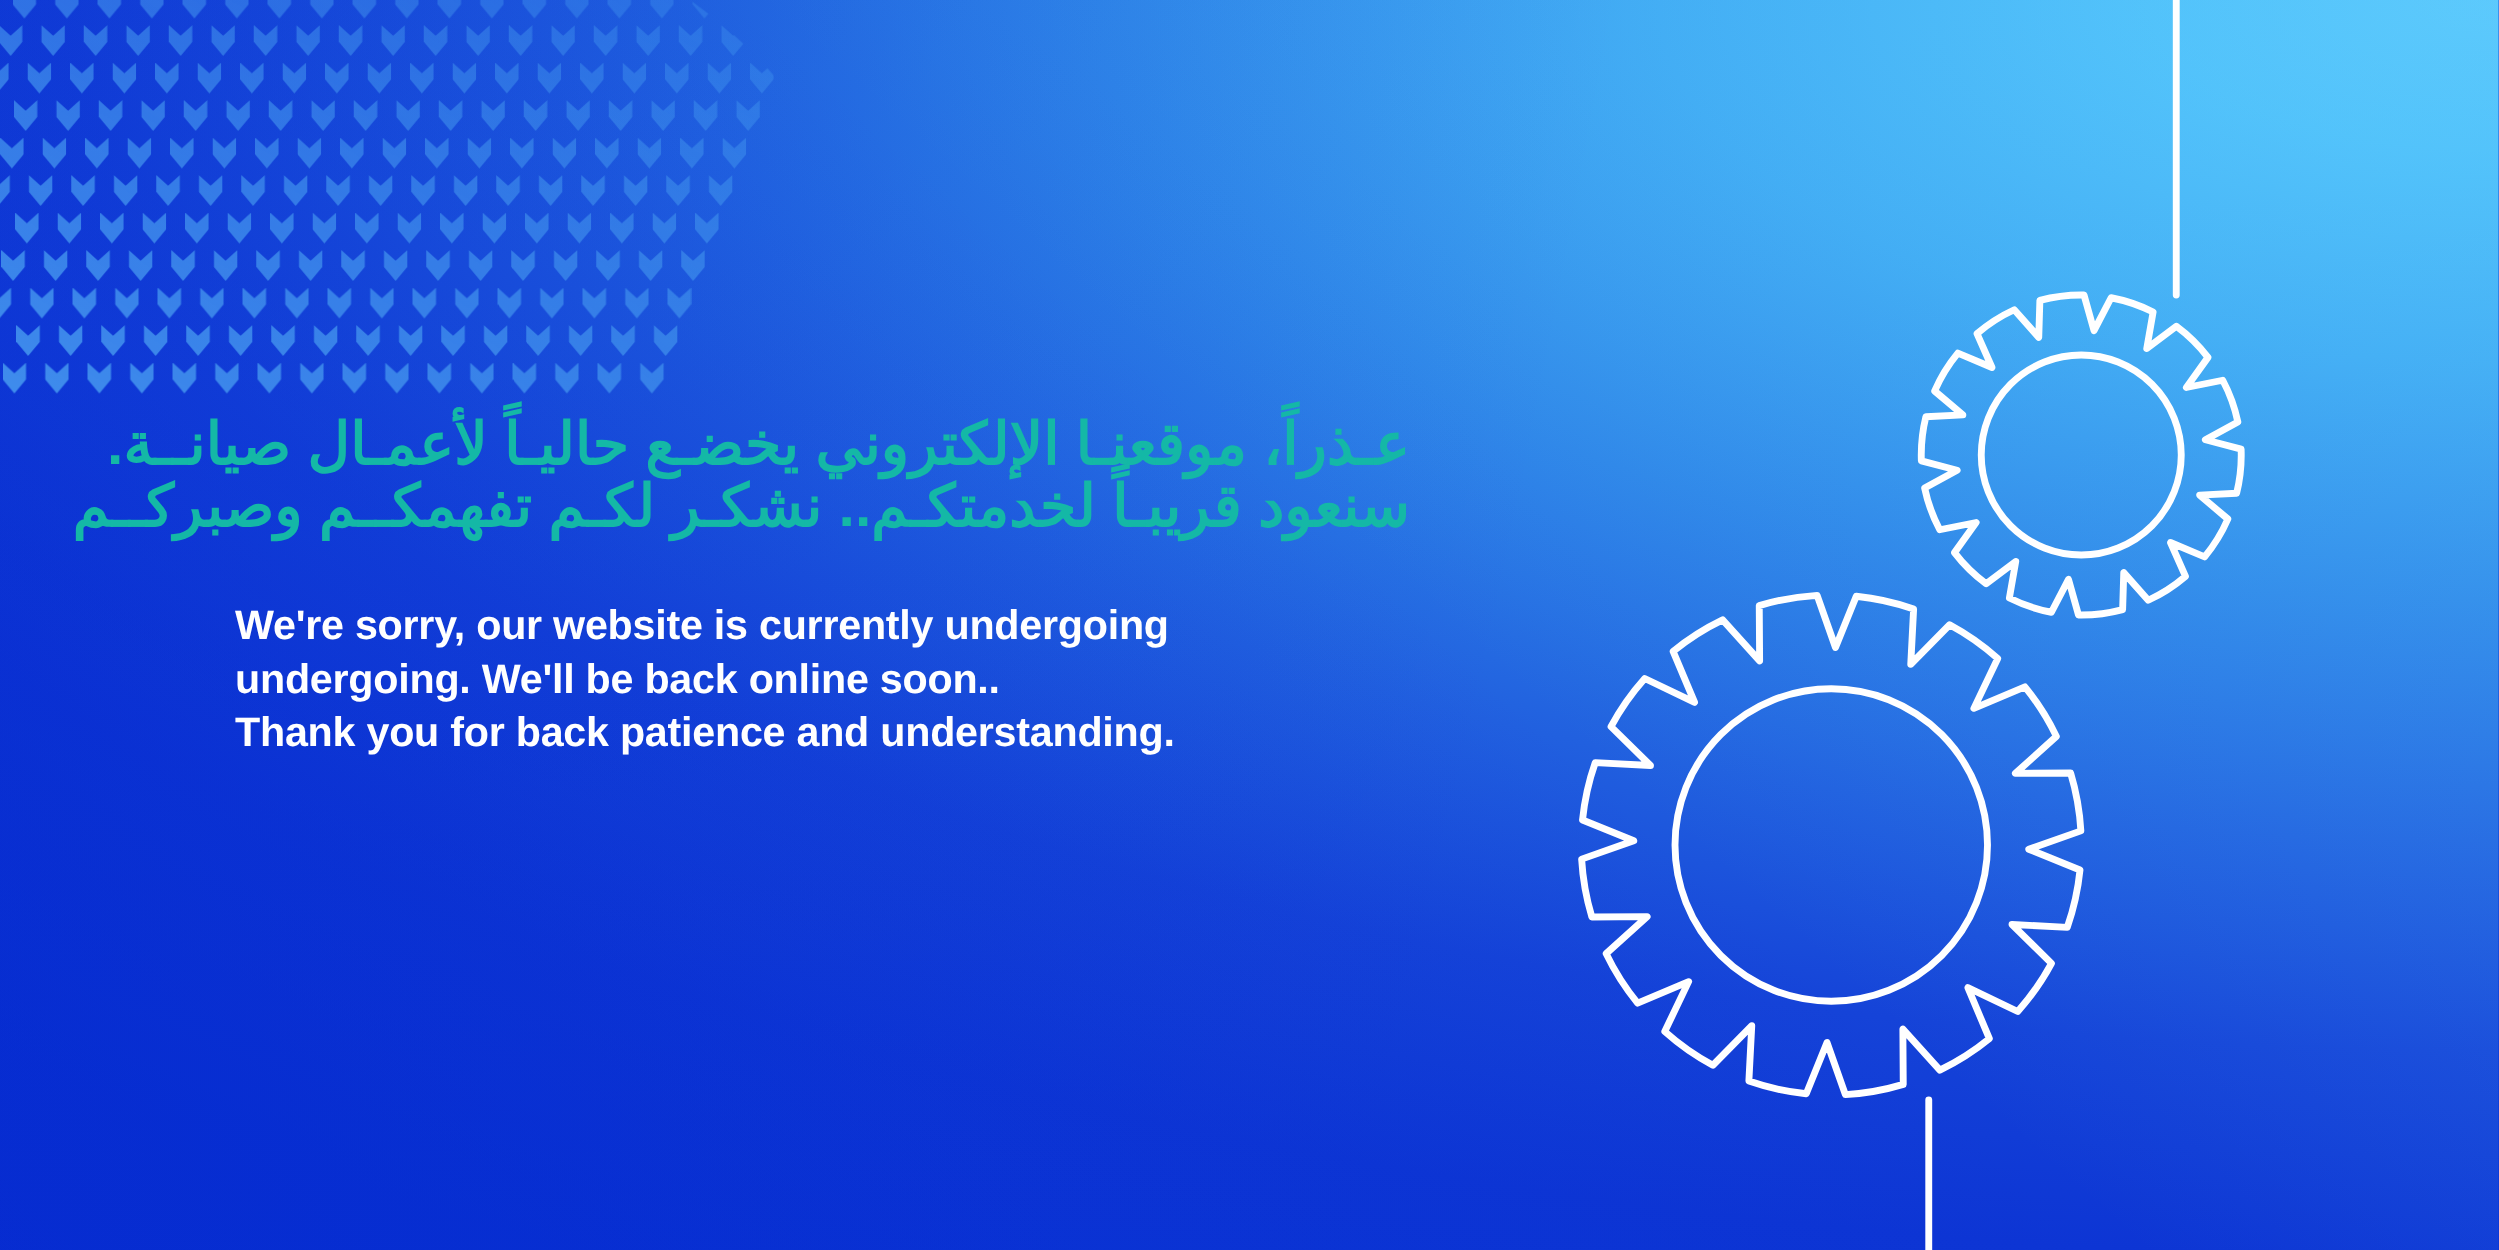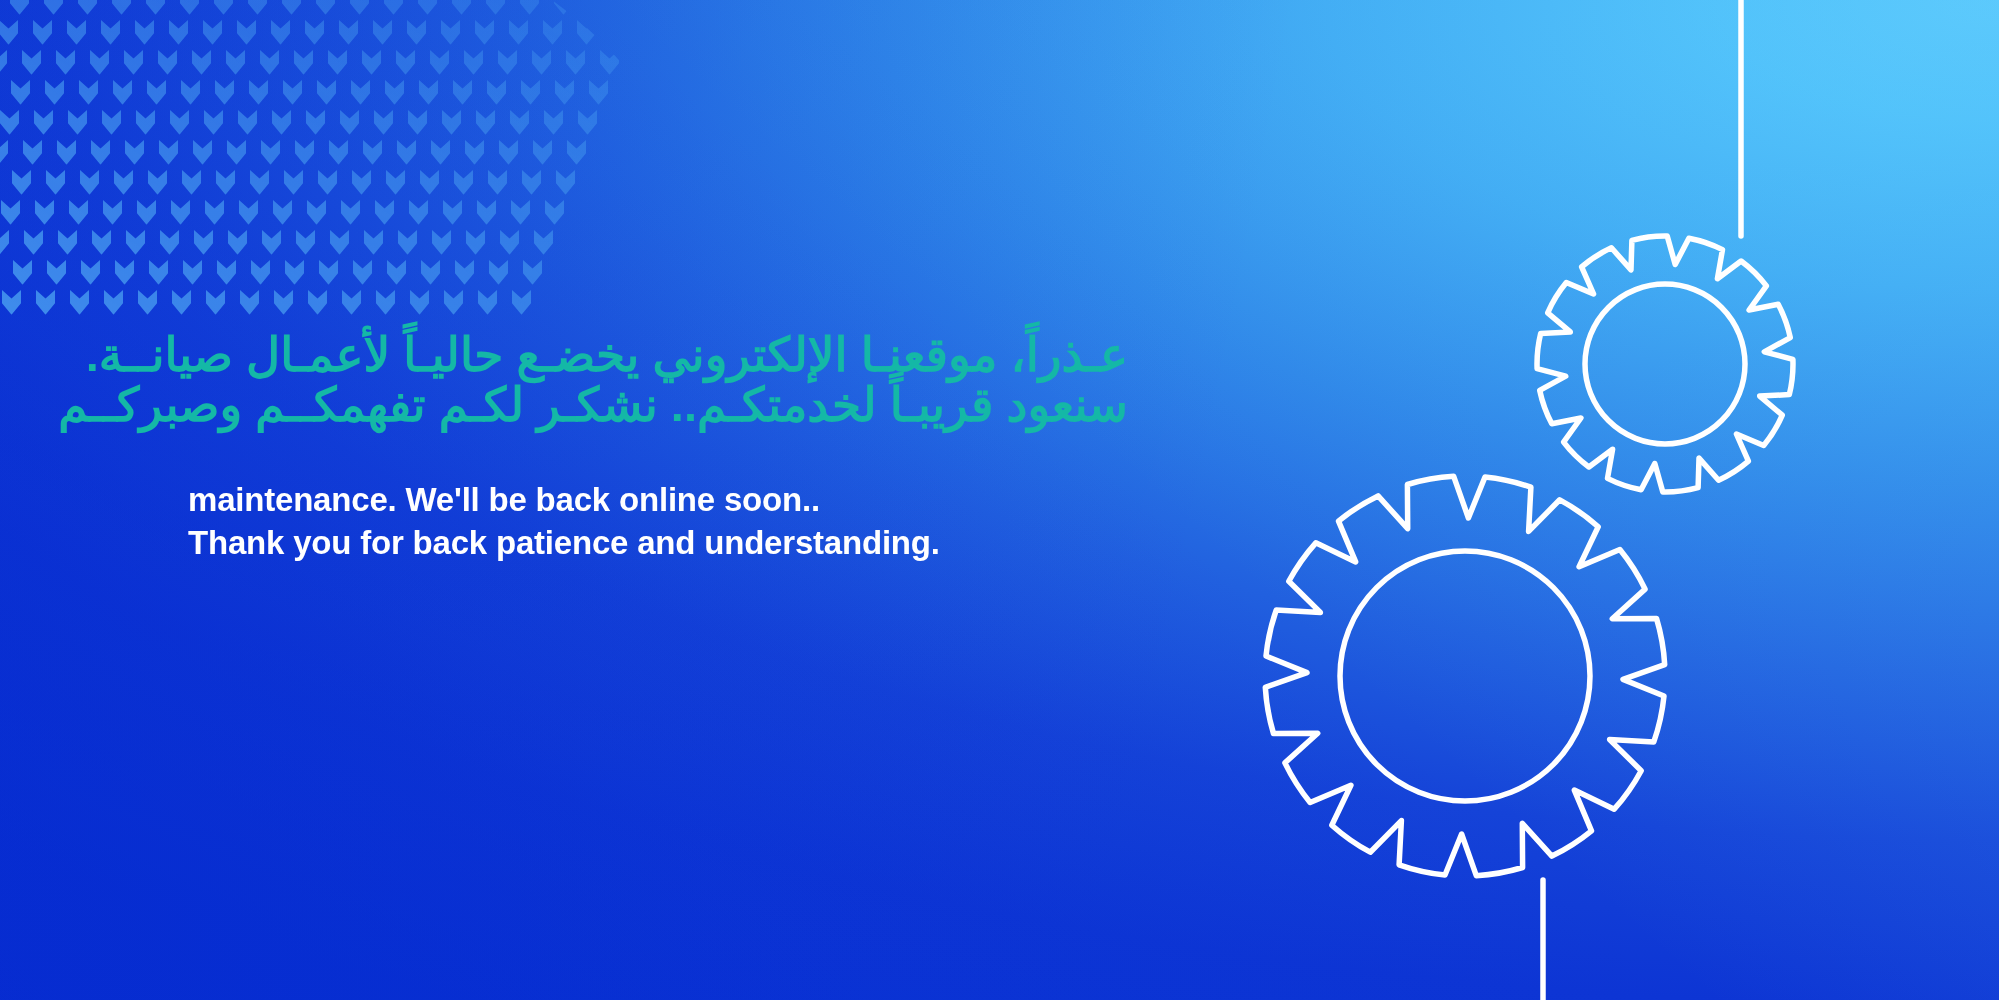--- a/index.html
+++ b/index.html
@@ -399,6 +399,7 @@
     </div>
 
     <div class="en-block">
+      <div class="en-line">We're sorry, our website is currently undergoing</div>
       <div class="en-line">maintenance. We'll be back online soon..</div>
       <div class="en-line">Thank you for back patience and understanding.</div>
     </div>

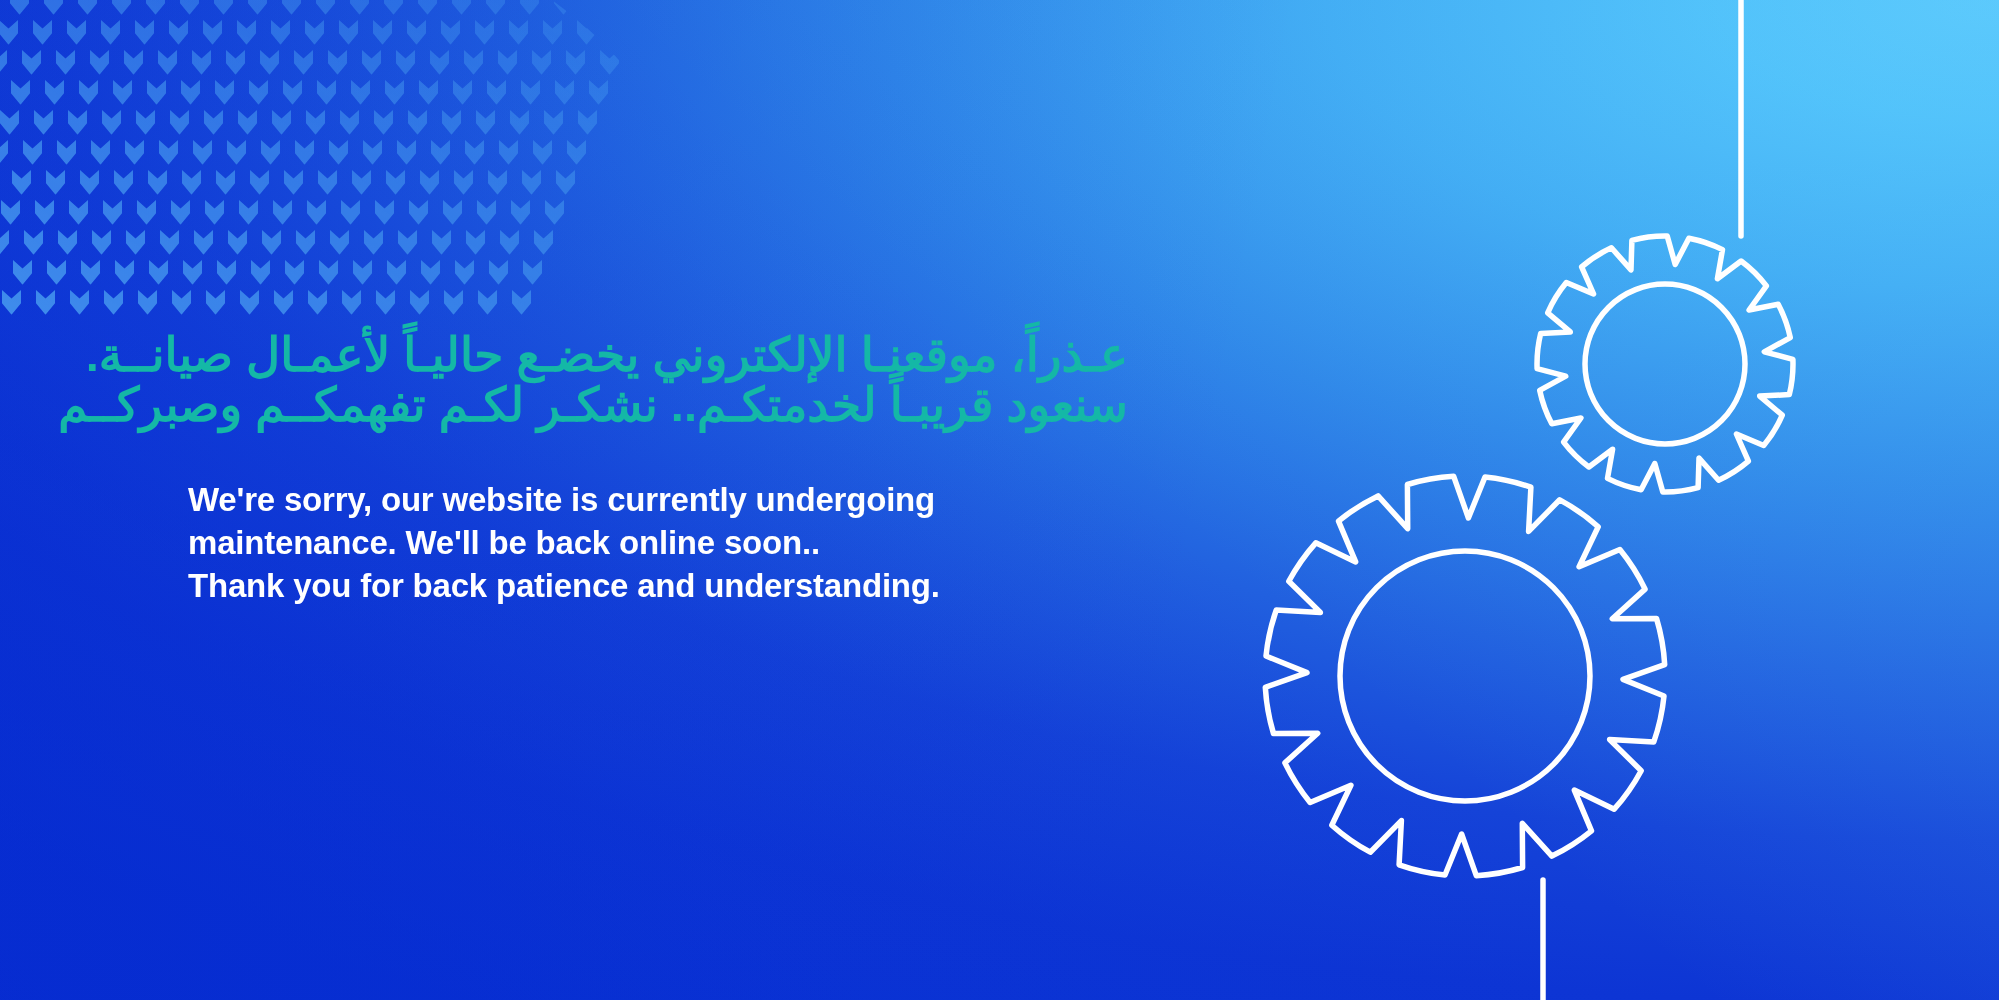--- a/index.html
+++ b/index.html
@@ -400,7 +400,7 @@
 
     <div class="en-block">
       <div class="en-line">We're sorry, our website is currently undergoing</div>
-      <div class="en-line">maintenance. We'll be back online soon..</div>
+      <div class="en-line">undergoing. We'll be back online soon..</div>
       <div class="en-line">Thank you for back patience and understanding.</div>
     </div>
 

